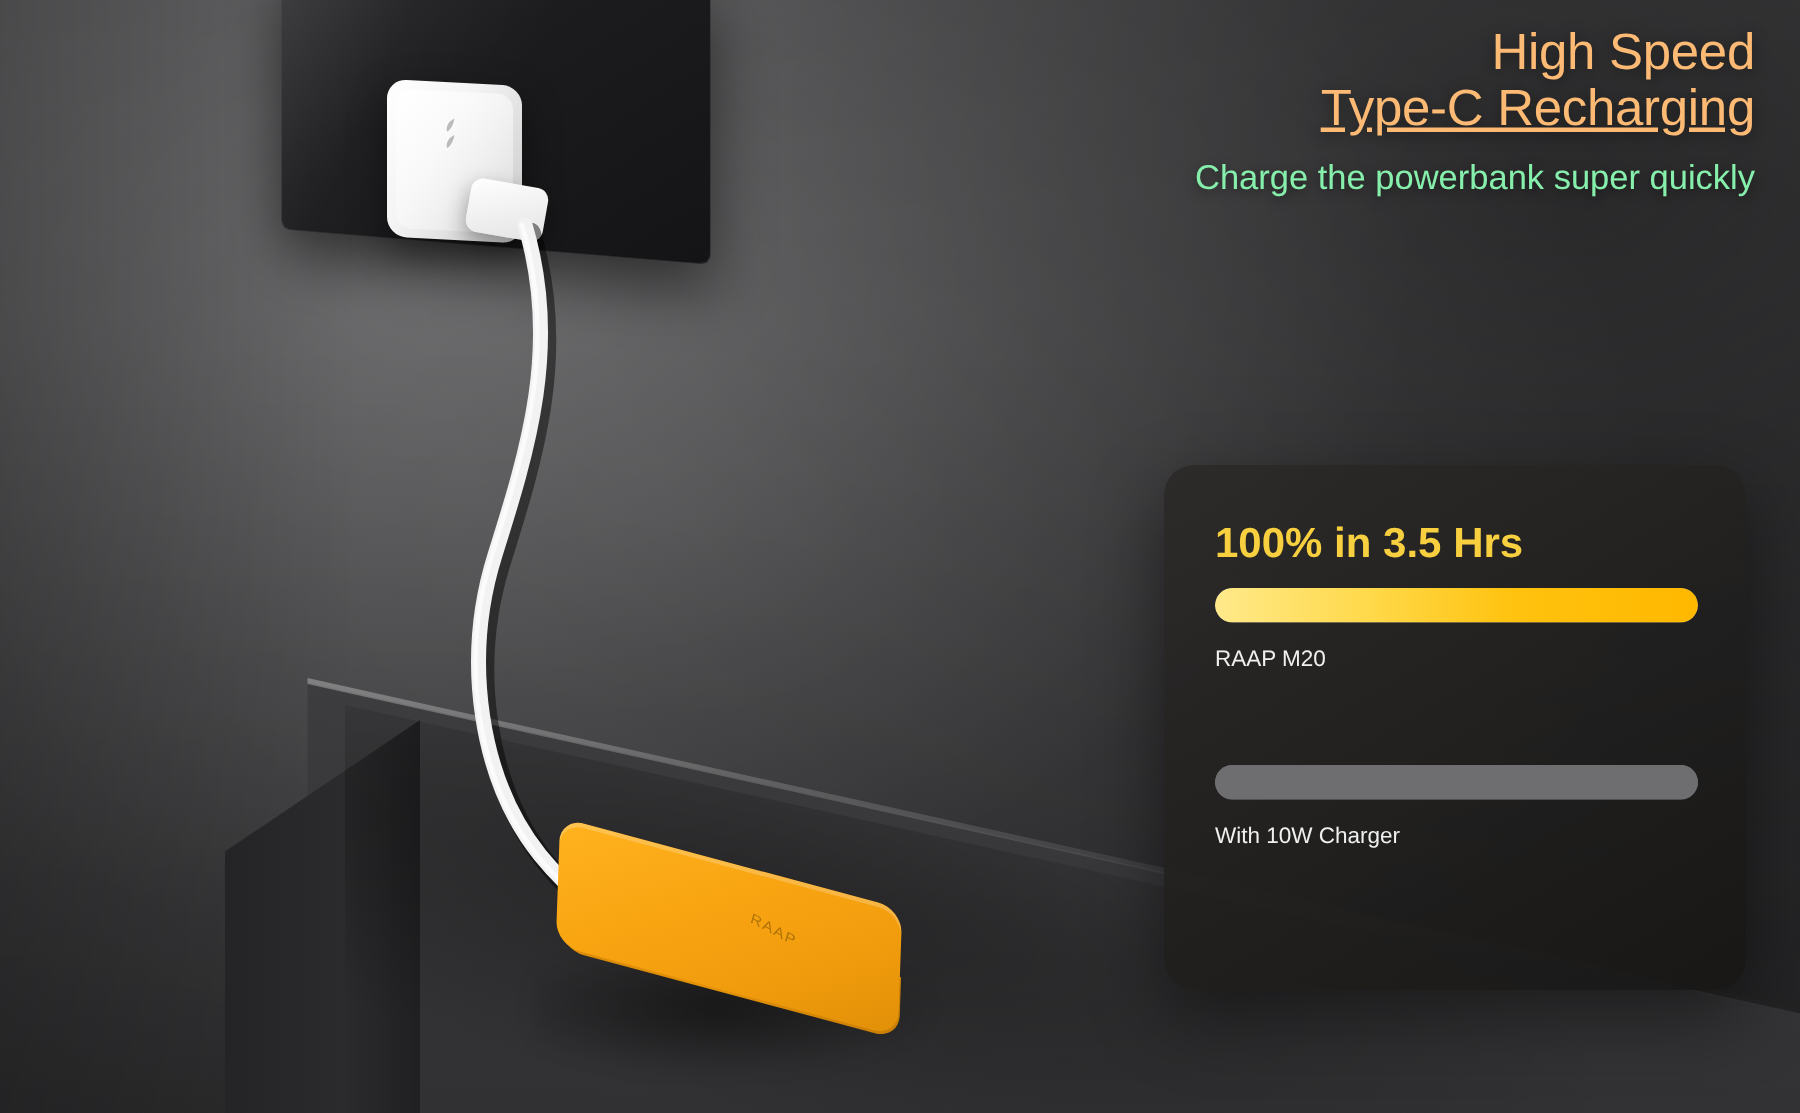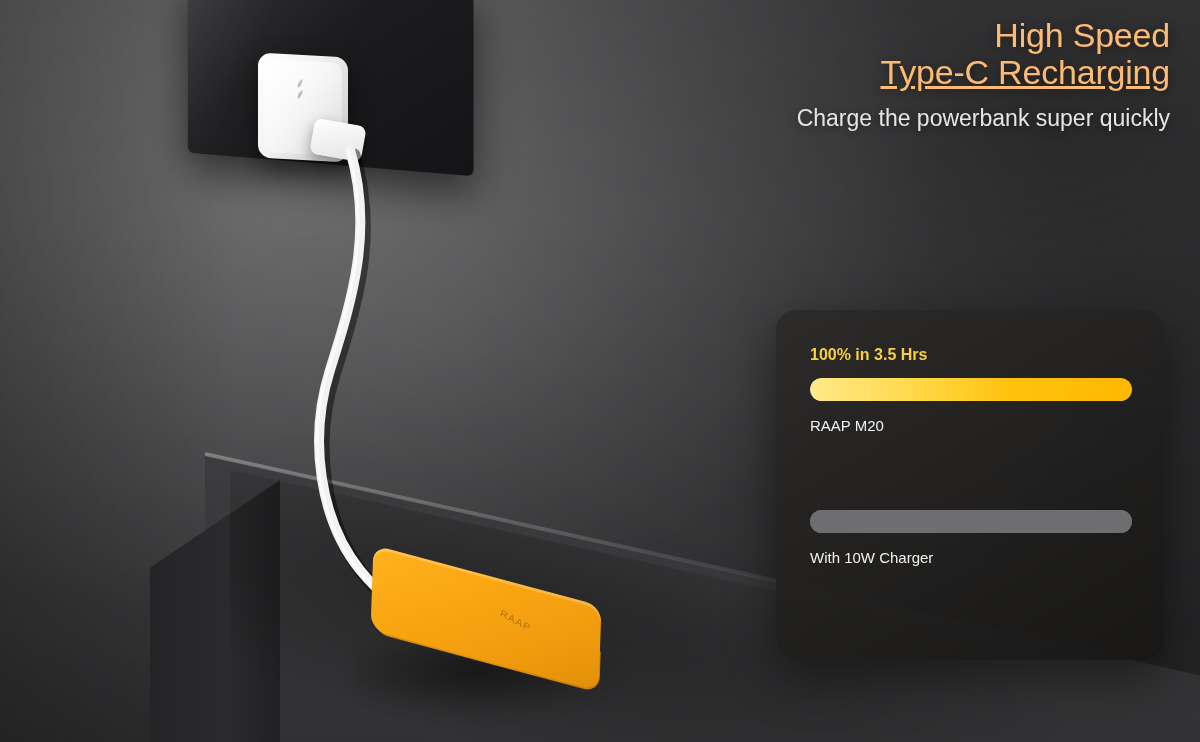--- a/index.html
+++ b/index.html
@@ -217,7 +217,7 @@
   .headline-l2 { margin-top: 2px; text-decoration: underline; }
   .subhead {
     margin-top: 14px;
-    color: #e5e5e5;
+    color: #86efac;
     font-size: 23px;
     font-weight: 400;
     text-shadow: 0 2px 8px rgba(0,0,0,0.5);

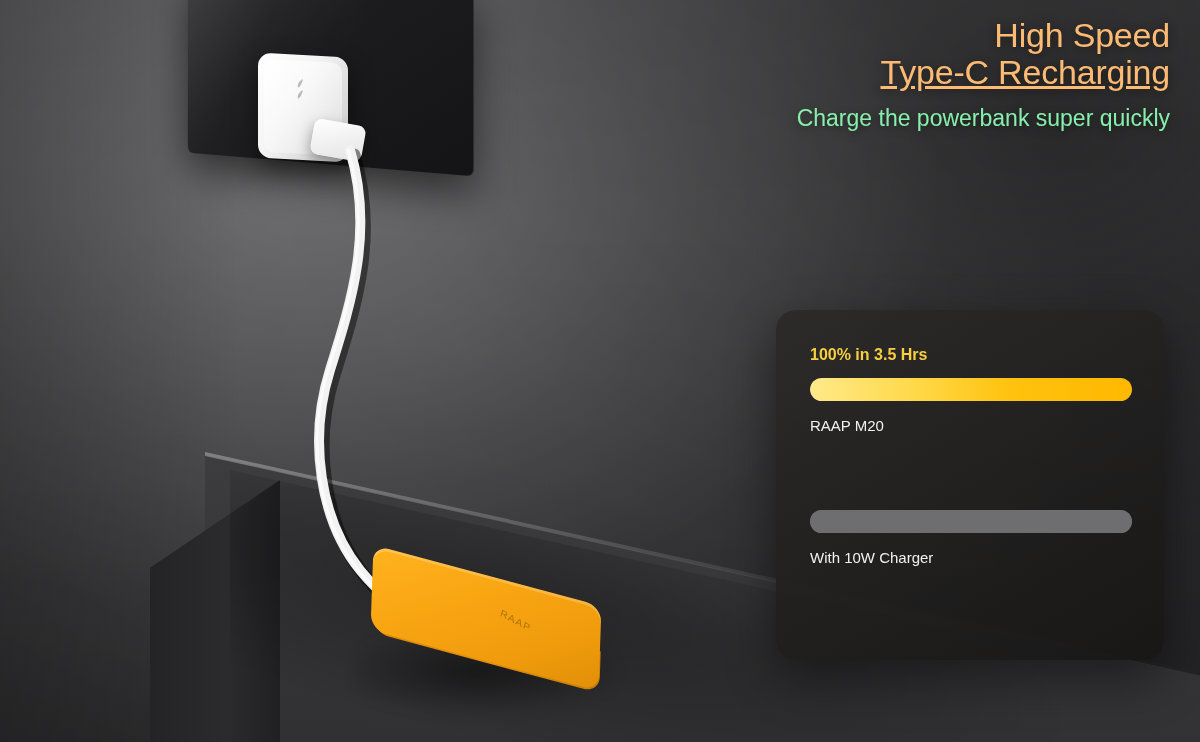--- a/index.html
+++ b/index.html
@@ -238,7 +238,7 @@
   .stat-block.first { top: 36px; }
   .stat-block.second { top: 200px; }
   .stat-title {
-    font-size: 16px;
+    font-size: 28px;
     font-weight: 700;
     margin-bottom: 14px;
   }

